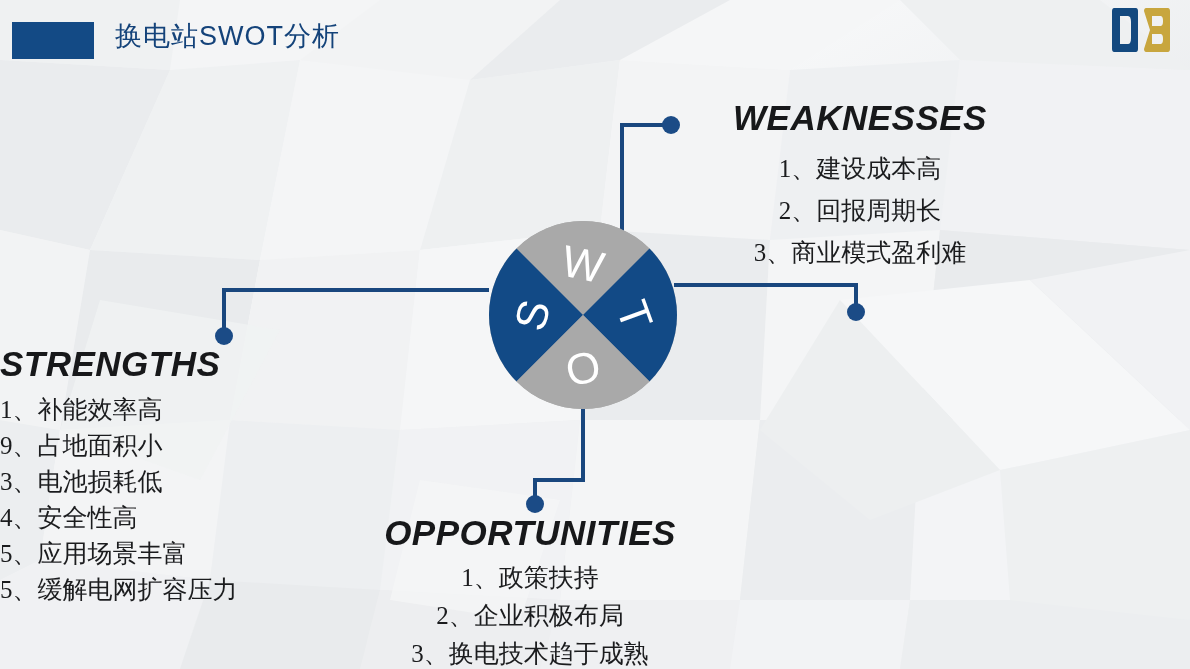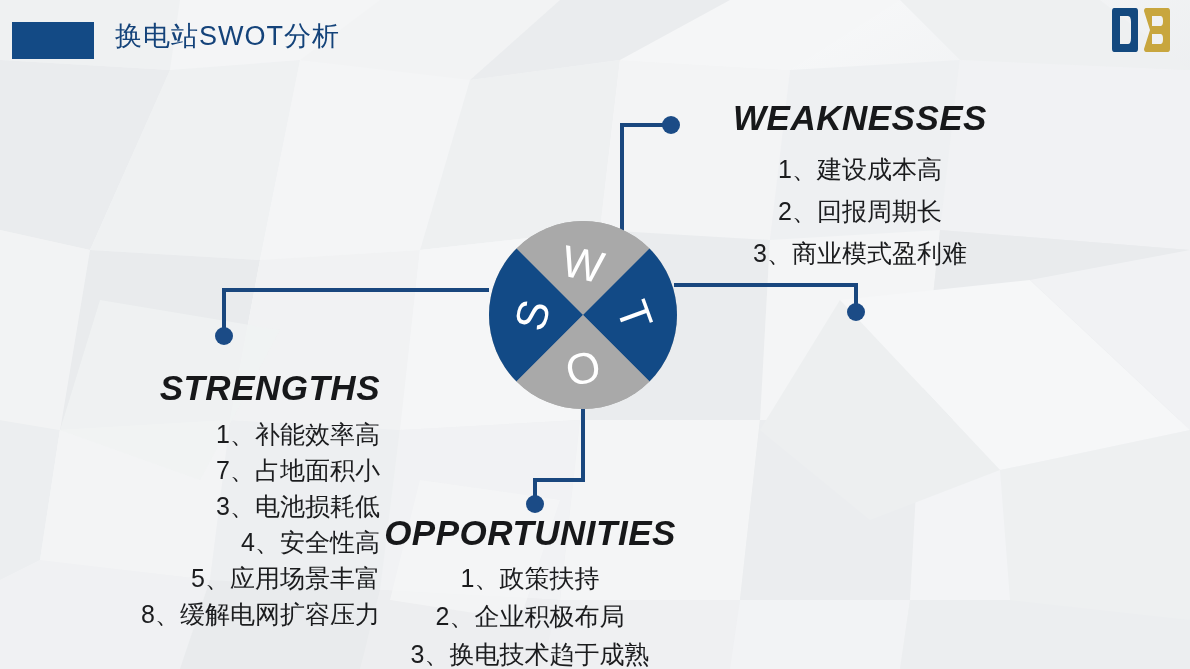--- a/index.html
+++ b/index.html
@@ -102,7 +102,7 @@
   .quad-list li {
     color: #1b1c1e;
     white-space: nowrap;
-    font-family: Liberation Sans, sans-serif;
+    font-family: Liberation Serif, serif;
   }
 
   

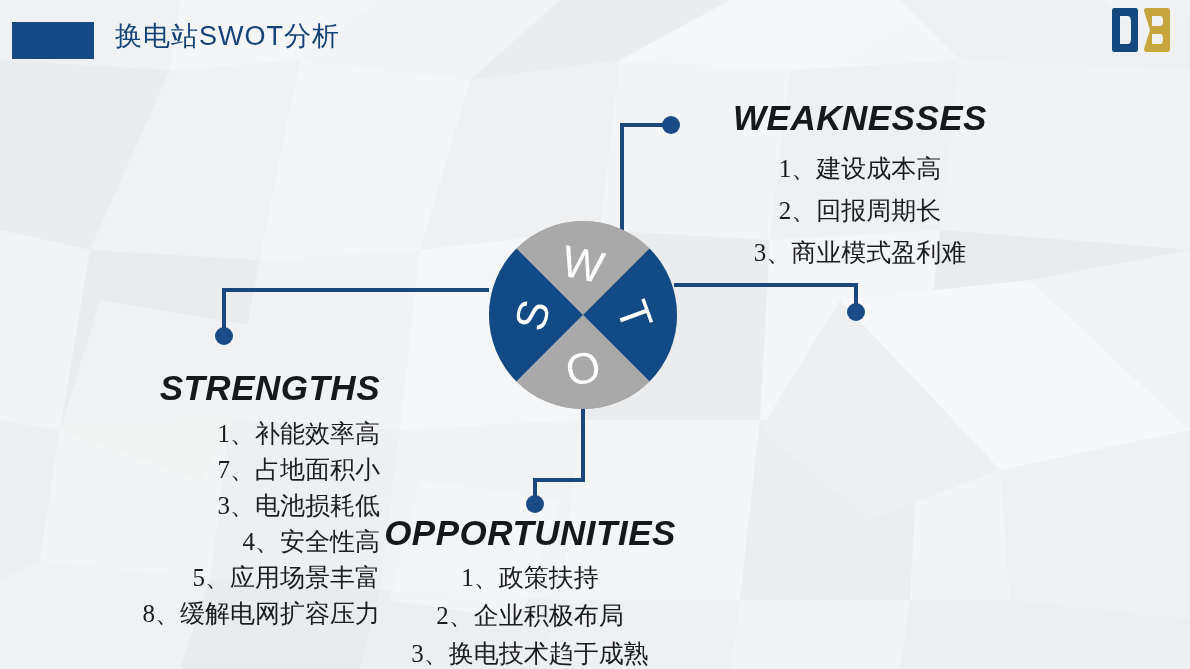--- a/index.html
+++ b/index.html
@@ -108,9 +108,9 @@
   
   #quad-strengths {
     left: 0px;
-    top: 368px;
+    top: 344px;
     width: 380px;
-    text-align: right;
+    text-align: left;
   }
   #quad-strengths .quad-heading { font-size: 35px; }
   #quad-strengths .quad-list { margin-top: 8px; }

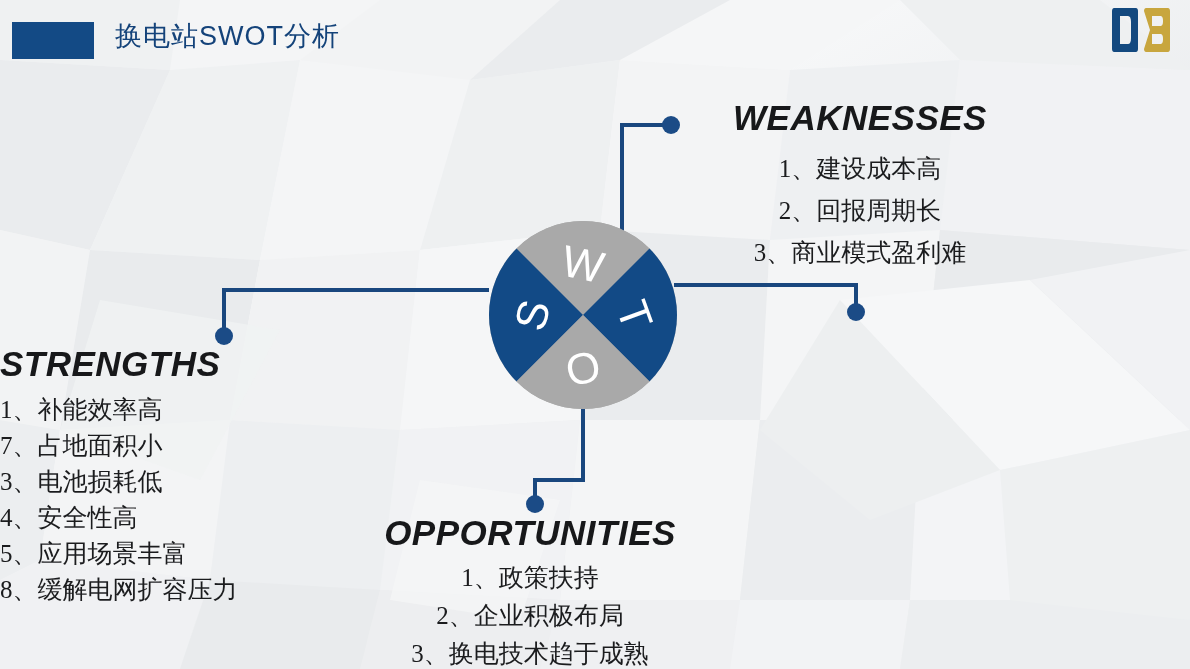--- a/index.html
+++ b/index.html
@@ -268,7 +268,7 @@
     <div class="quad-heading">STRENGTHS</div>
     <ul class="quad-list">
       <li>1、补能效率高</li>
-      <li>7、占地面积小</li>
+      <li>9、占地面积小</li>
       <li>3、电池损耗低</li>
       <li>4、安全性高</li>
       <li>5、应用场景丰富</li>

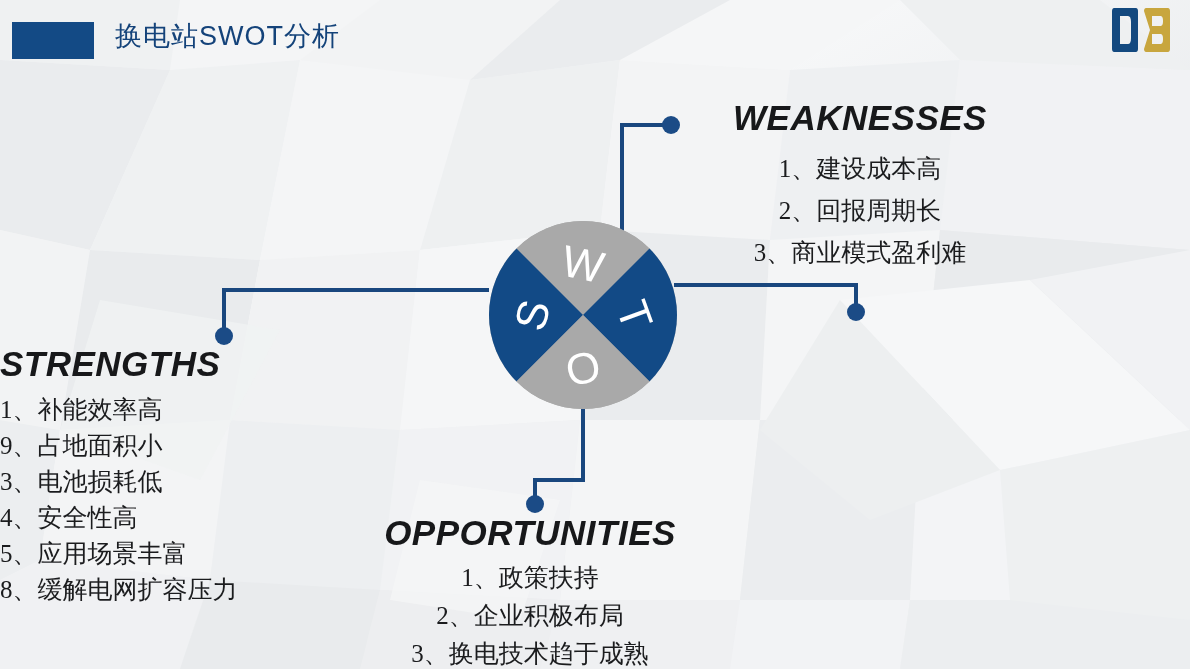--- a/index.html
+++ b/index.html
@@ -272,7 +272,7 @@
       <li>3、电池损耗低</li>
       <li>4、安全性高</li>
       <li>5、应用场景丰富</li>
-      <li>8、缓解电网扩容压力</li>
+      <li>5、缓解电网扩容压力</li>
     </ul>
   </div>
 

